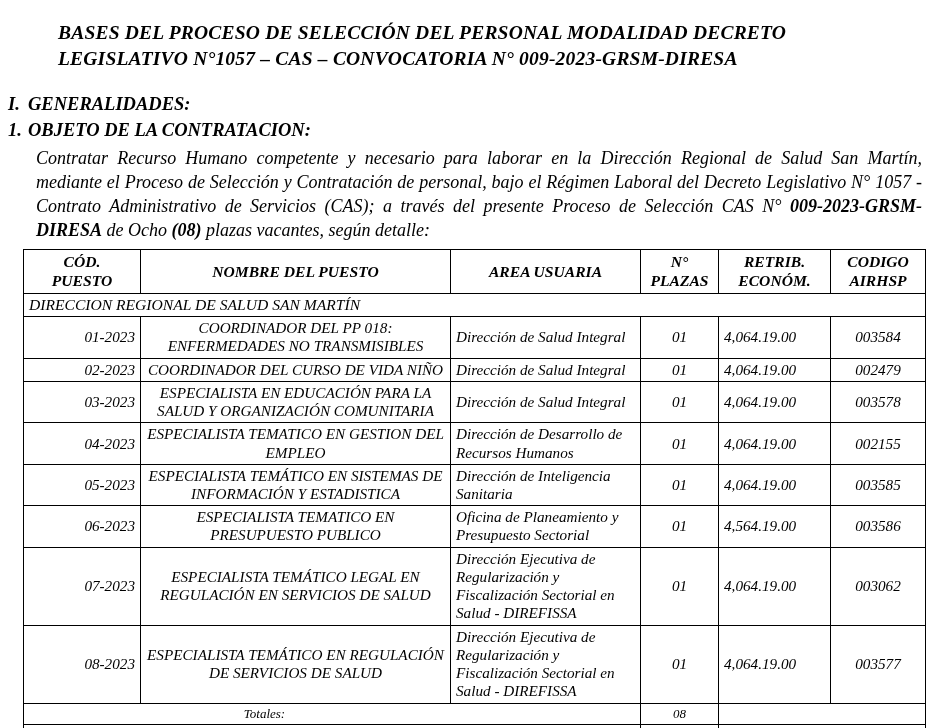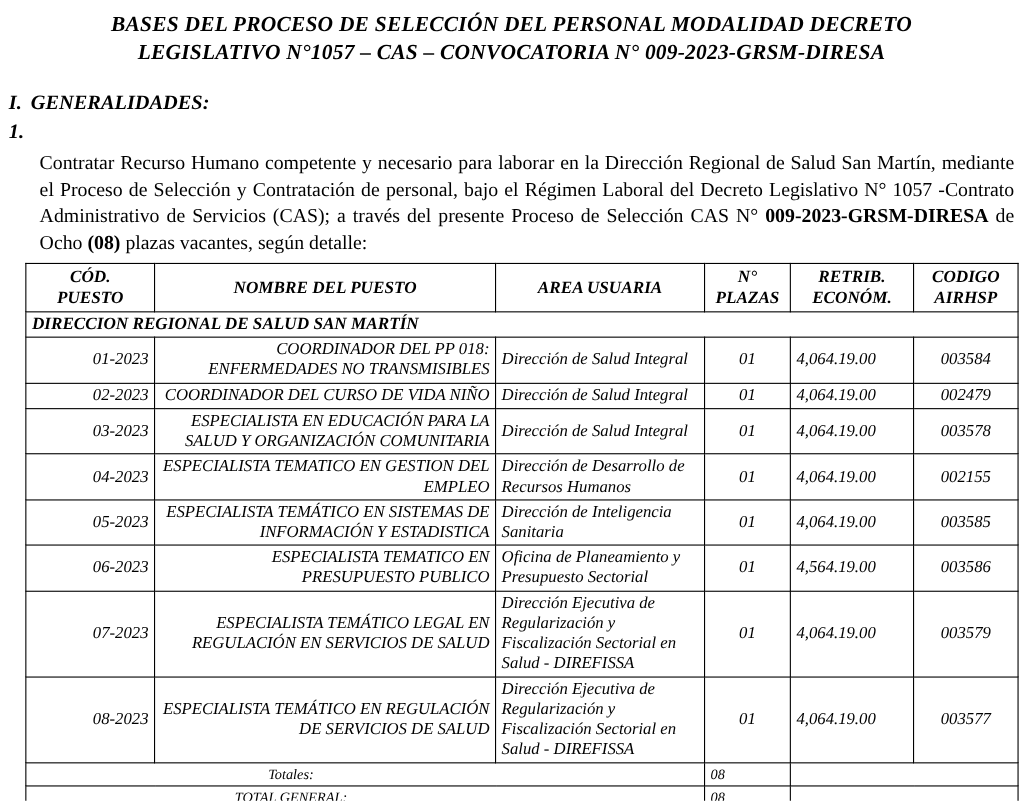--- a/index.html
+++ b/index.html
@@ -26,13 +26,12 @@
 
   
   .doc-title {
-    text-align: center;
     font-weight: bold;
     font-style: italic;
     font-size: 19.5px;
     line-height: 1.35;
     letter-spacing: 0.2px;
-    margin: 10px 58px 0 58px;
+    margin: 20px 58px 0 58px;
   }
   .doc-title .line2 { display: block; }
 

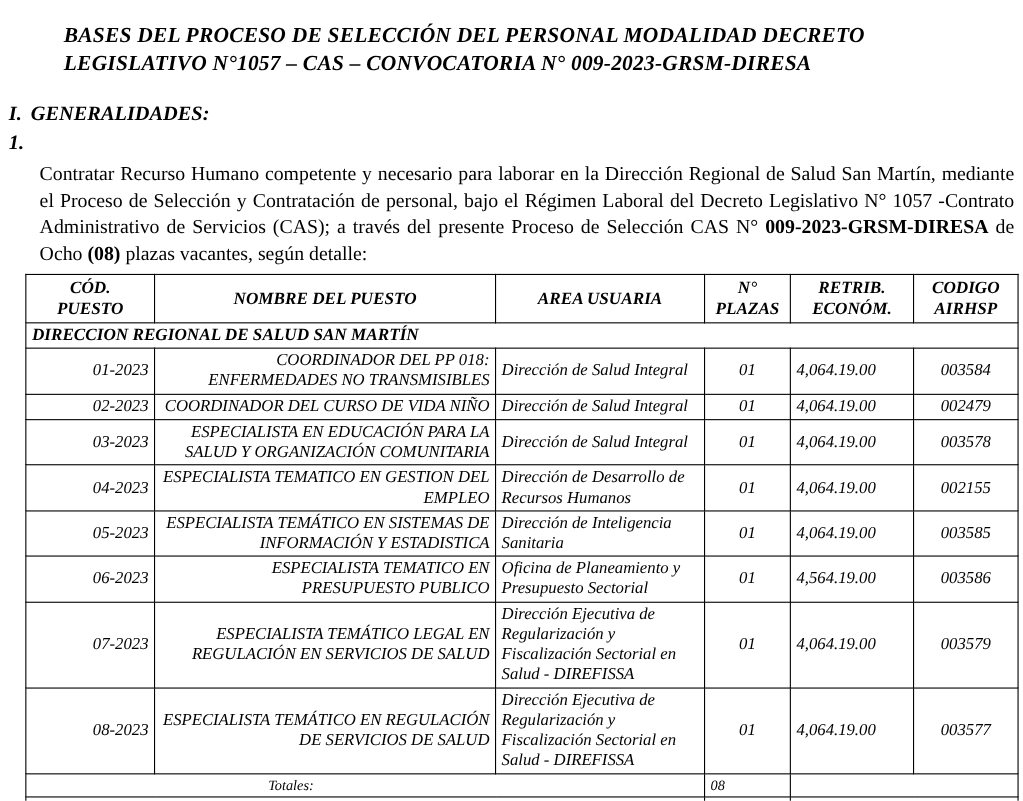--- a/index.html
+++ b/index.html
@@ -161,6 +161,7 @@
 
   <div class="heading lvl2">
     <span class="marker">1.</span>
+    <span>OBJETO DE LA CONTRATACION:</span>
   </div>
 
   <p class="intro"><span>Contratar Recurso Humano competente y necesario para laborar en la Dirección Regional de Salud San Martín, mediante el Proceso de Selección y Contratación de personal, bajo el Régimen Laboral del Decreto Legislativo N° 1057 -Contrato Administrativo de Servicios (CAS); a través del presente Proceso de Selección CAS N° </span><b>009-2023-GRSM-DIRESA</b><span> de Ocho </span><b>(08)</b><span> plazas vacantes, según detalle:</span></p>

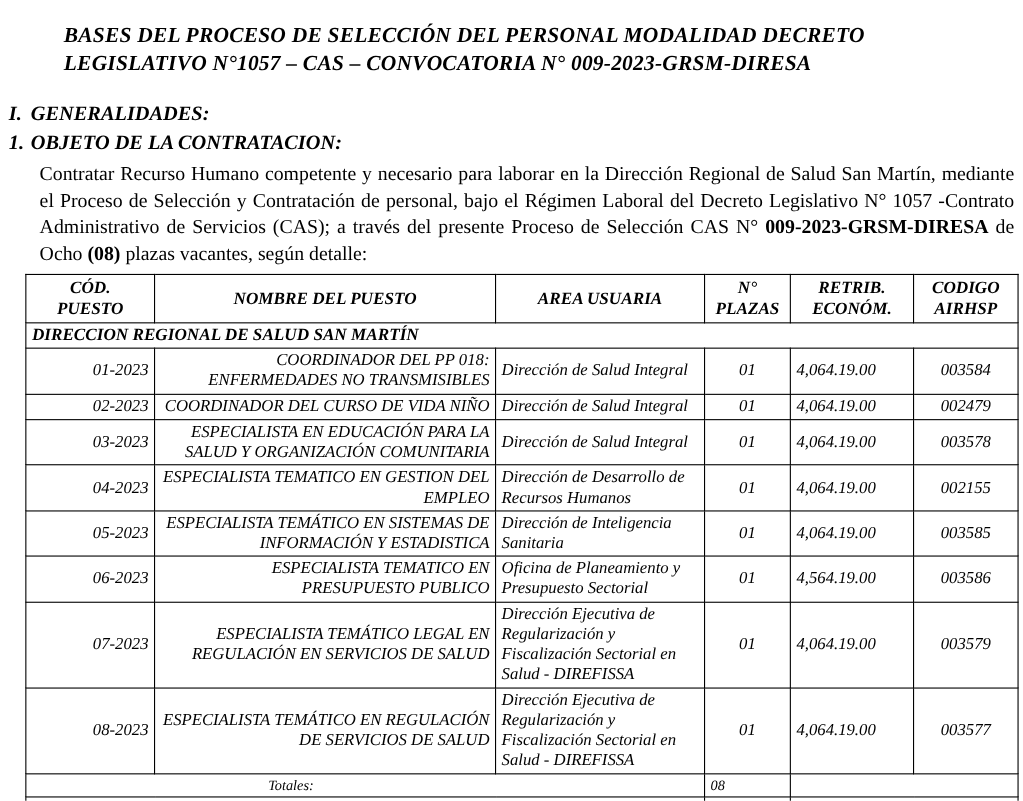--- a/index.html
+++ b/index.html
@@ -56,6 +56,7 @@
 
   
   .intro {
+    font-style: italic;
     font-size: 18px;
     line-height: 1.34;
     text-align: justify;

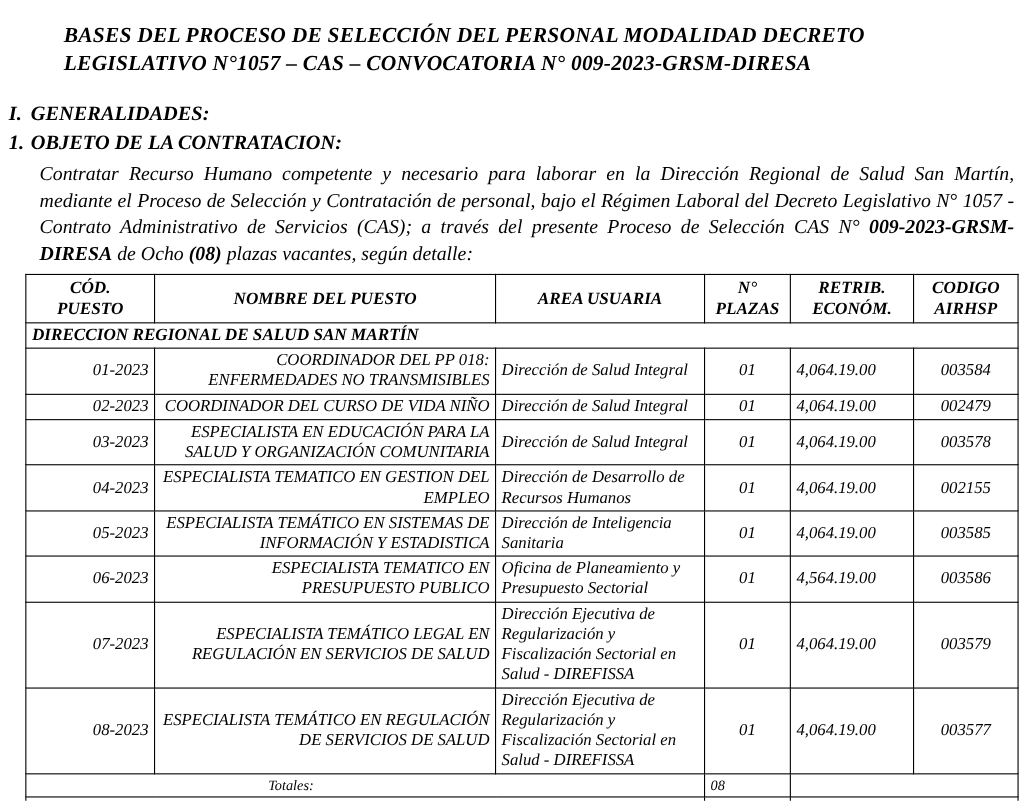--- a/index.html
+++ b/index.html
@@ -89,7 +89,7 @@
     padding: 3px 2px;
   }
   .group-row td {
-    font-weight: bold;
+    font-weight: normal;
     font-size: 15.6px;
     text-align: left;
     padding: 2px 6px;

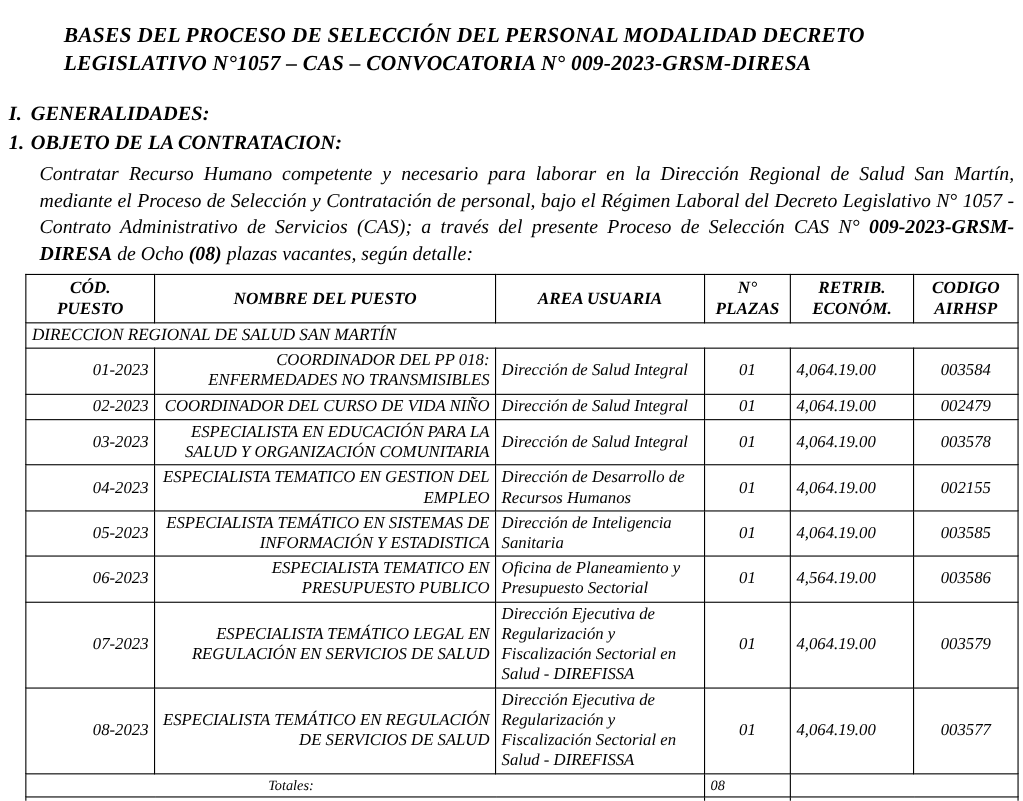--- a/index.html
+++ b/index.html
@@ -100,7 +100,7 @@
     white-space: nowrap;
   }
   td.c-nombre {
-    text-align: right;
+    text-align: center;
     line-height: 1.2;
   }
   td.c-area {

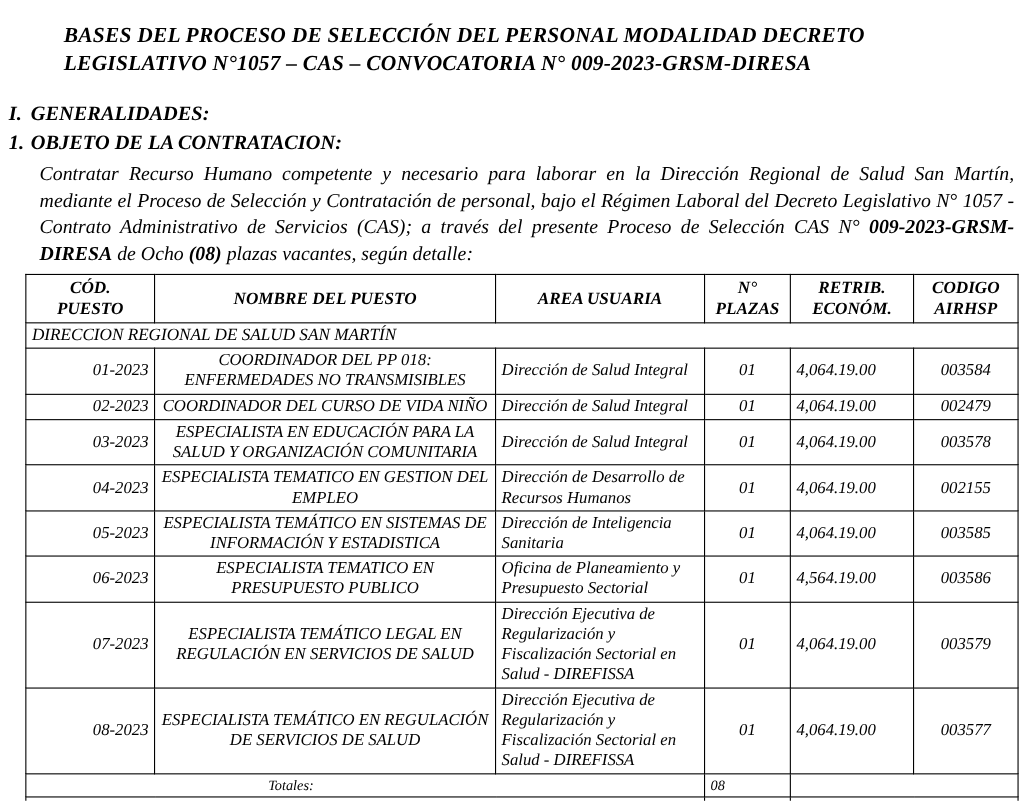--- a/index.html
+++ b/index.html
@@ -258,7 +258,7 @@
             <td class="c-area">Dirección Ejecutiva de Regularización y Fiscalización Sectorial en Salud - DIREFISSA</td>
             <td class="c-plazas">01</td>
             <td class="c-retrib">4,064.19.00</td>
-            <td class="c-codigo">003579</td>
+            <td class="c-codigo">003062</td>
           </tr>
           <tr>
             <td class="c-cod">08-2023</td>

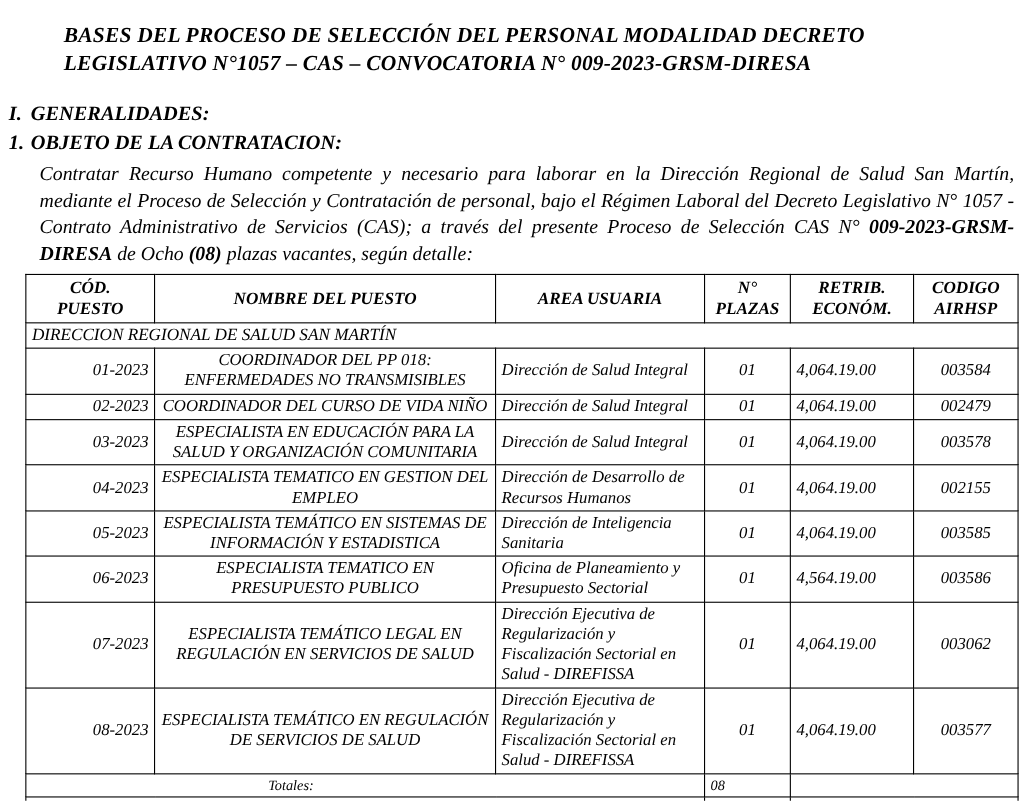--- a/index.html
+++ b/index.html
@@ -120,7 +120,7 @@
     text-align: center;
     padding-right: 140px;
   }
-  .total-row td.value { text-align: left; }
+  .total-row td.value { text-align: center; }
   .total-row td.blank { }
 
   

